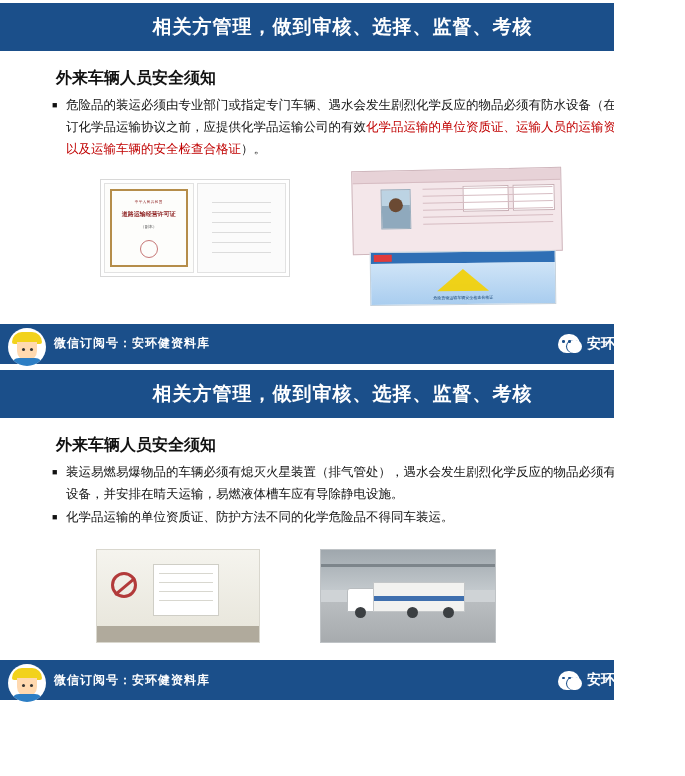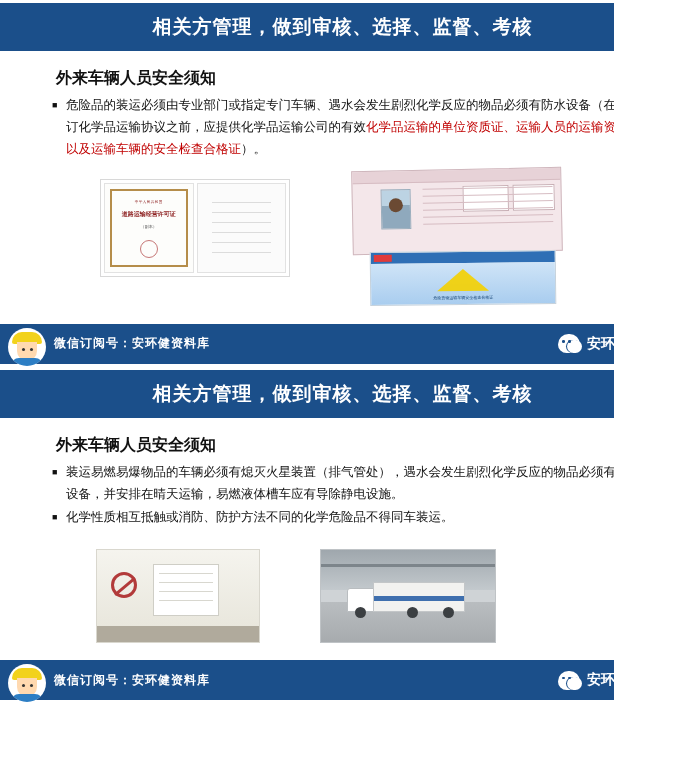--- a/index.html
+++ b/index.html
@@ -429,7 +429,7 @@
       </div>
       <div class="bullet">
         <span class="marker">■</span>
-        <span class="btext">化学性质相互抵触或消防、防护方法不同的化学危险品不得同车装运。</span>
+        <span class="btext">化学品运输的单位资质证、防护方法不同的化学危险品不得同车装运。</span>
       </div>
     </div>
 

